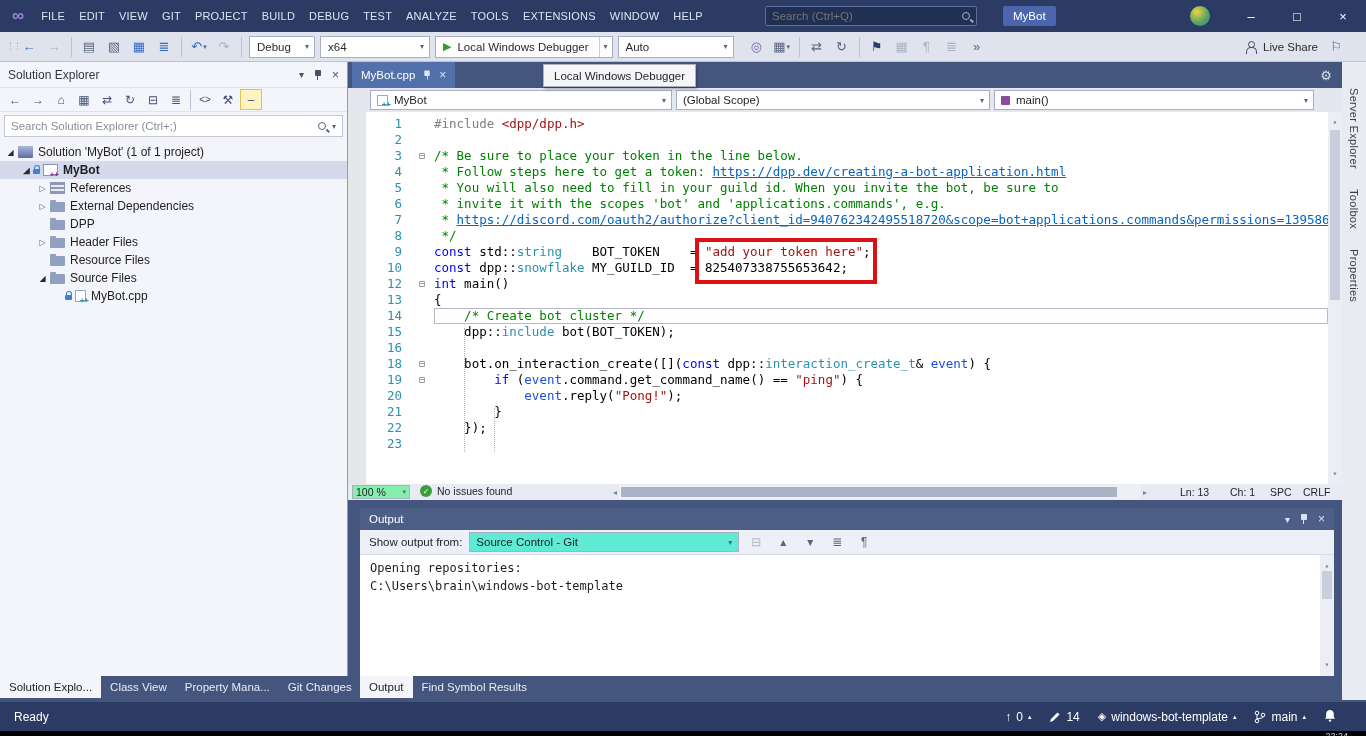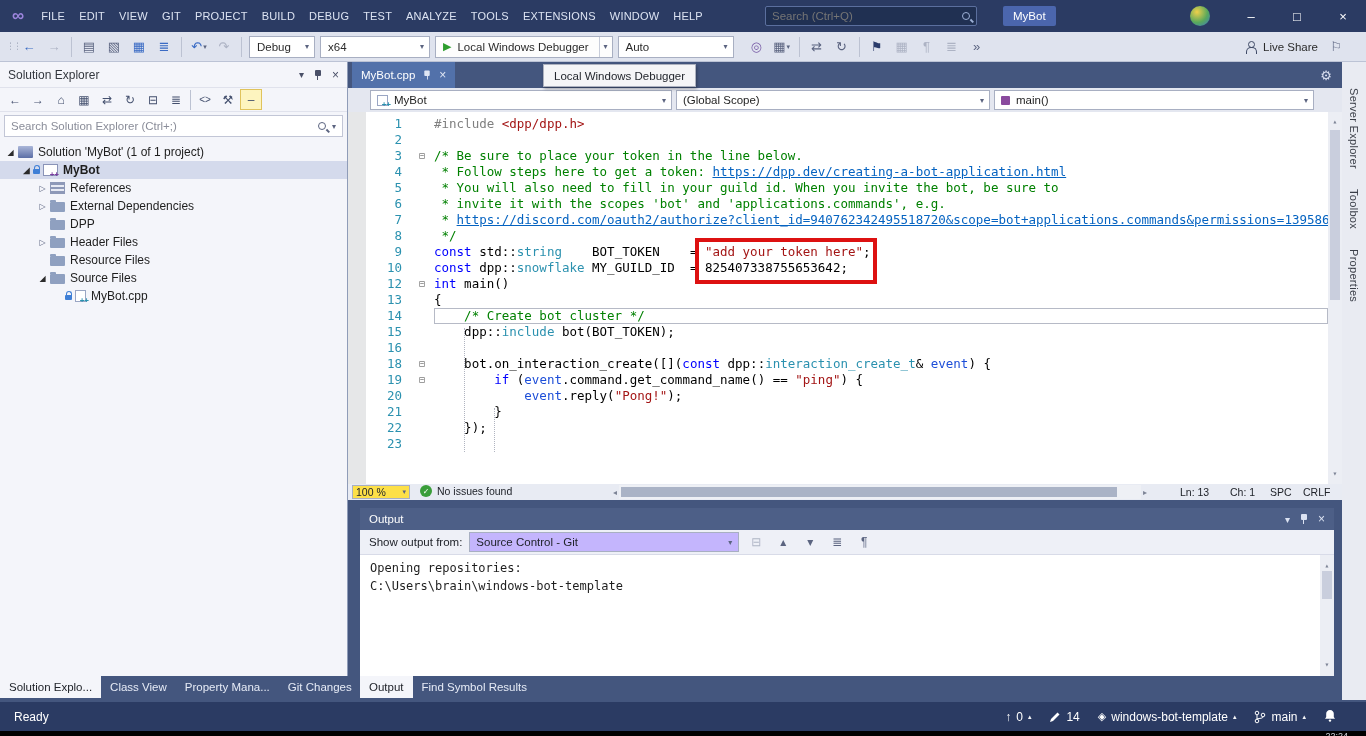--- a/index.html
+++ b/index.html
@@ -104,7 +104,7 @@
   .e-vscroll .sa-bot{position:absolute;bottom:2px;left:0;right:0}
   .e-vthumb{position:absolute;left:2px;right:2px;top:18px;height:170px;background:#c9cedd}
   .e-status{height:16px;background:#e8ebf3;position:relative;font-size:10.5px;color:#21242b;flex:none}
-  .zoom-combo{position:absolute;left:4px;top:1px;width:58px;height:14px;background:#fde047;border:1px solid #a8afc2;display:flex;align-items:center;padding:0 3px;gap:4px}
+  .zoom-combo{position:absolute;left:4px;top:1px;width:58px;height:14px;background:#86efac;border:1px solid #a8afc2;display:flex;align-items:center;padding:0 3px;gap:4px}
   .zoom-combo .cd{margin-left:auto;font-size:7px;color:#5b6480}
   .health{position:absolute;left:72px;top:1px;display:flex;align-items:center;gap:5px}
   .chk{width:12px;height:12px;border-radius:50%;background:#3a9e3a;color:#fff;font-size:8px;display:flex;align-items:center;justify-content:center}

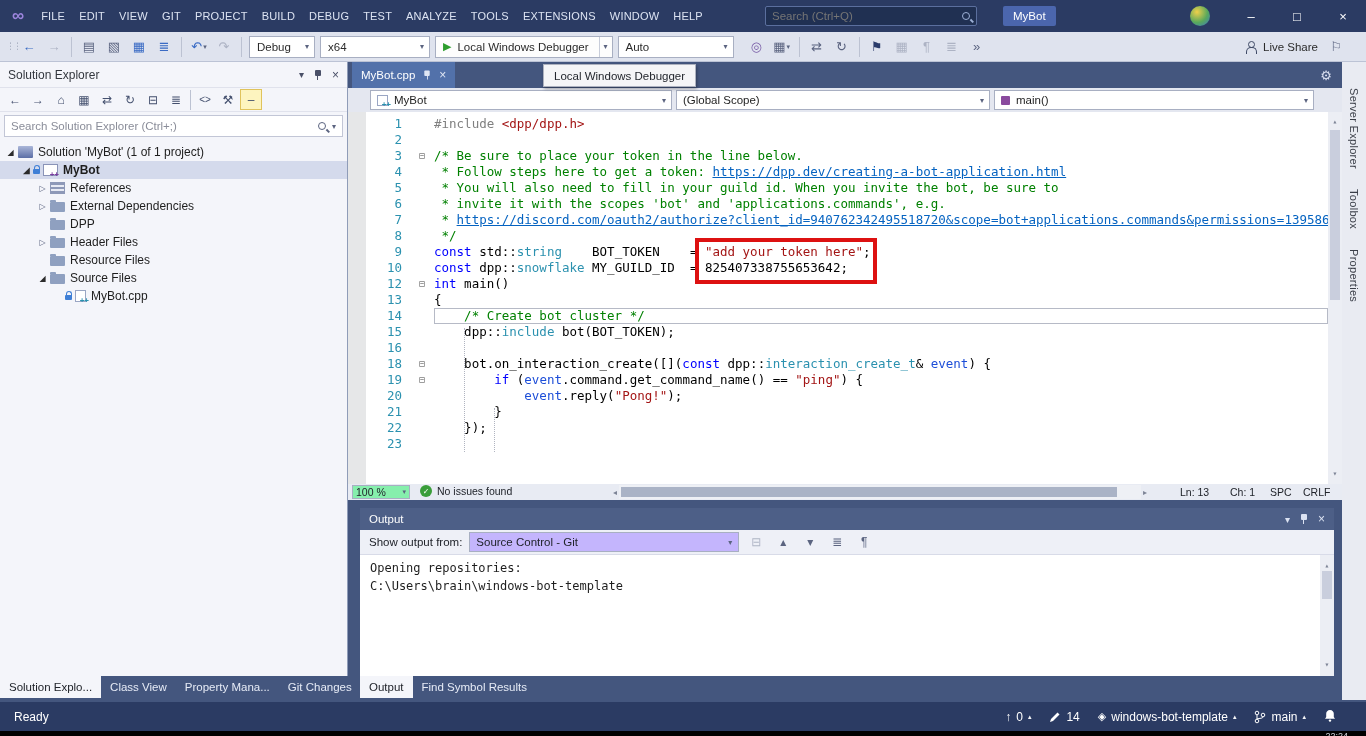--- a/index.html
+++ b/index.html
@@ -117,7 +117,7 @@
   .out-header{height:22px;background:#4d5f87;color:#fff;display:flex;align-items:center;padding:0 9px;font-size:11.5px;flex:none}
   .out-header .hicons{color:#dbe2f2}
   .out-toolbar{height:25px;background:#eef0f7;border-bottom:1px solid #d8dbe8;display:flex;align-items:center;gap:7px;padding:0 9px;font-size:11.5px;color:#21242b;flex:none}
-  .out-combo{width:270px;height:20px;background:#c4b5fd;border:1px solid #a8afc2;display:flex;align-items:center;padding:0 6px;gap:6px}
+  .out-combo{width:270px;height:20px;background:#5eead4;border:1px solid #a8afc2;display:flex;align-items:center;padding:0 6px;gap:6px}
   .out-combo .cd{margin-left:auto;font-size:8px;color:#5b6480}
   .oti{min-width:20px;height:20px;display:flex;align-items:center;justify-content:center;color:#5b6480;font-size:12px}
   .oti.dim{color:#b0b6c6}

